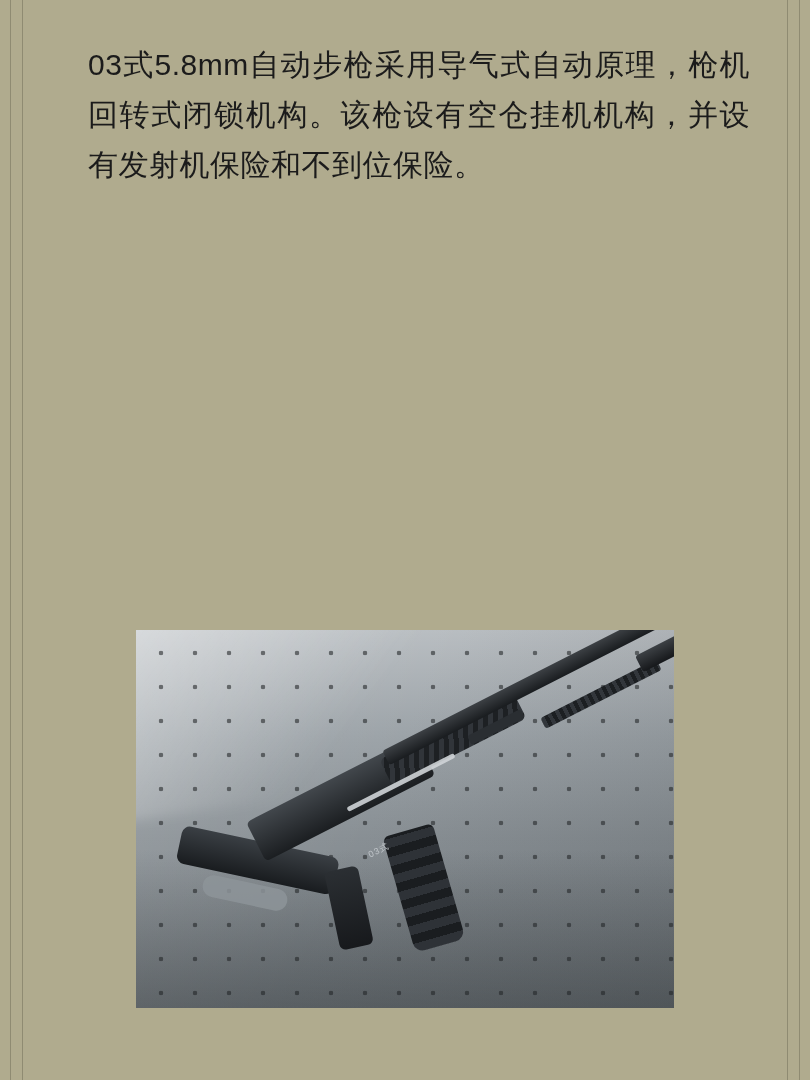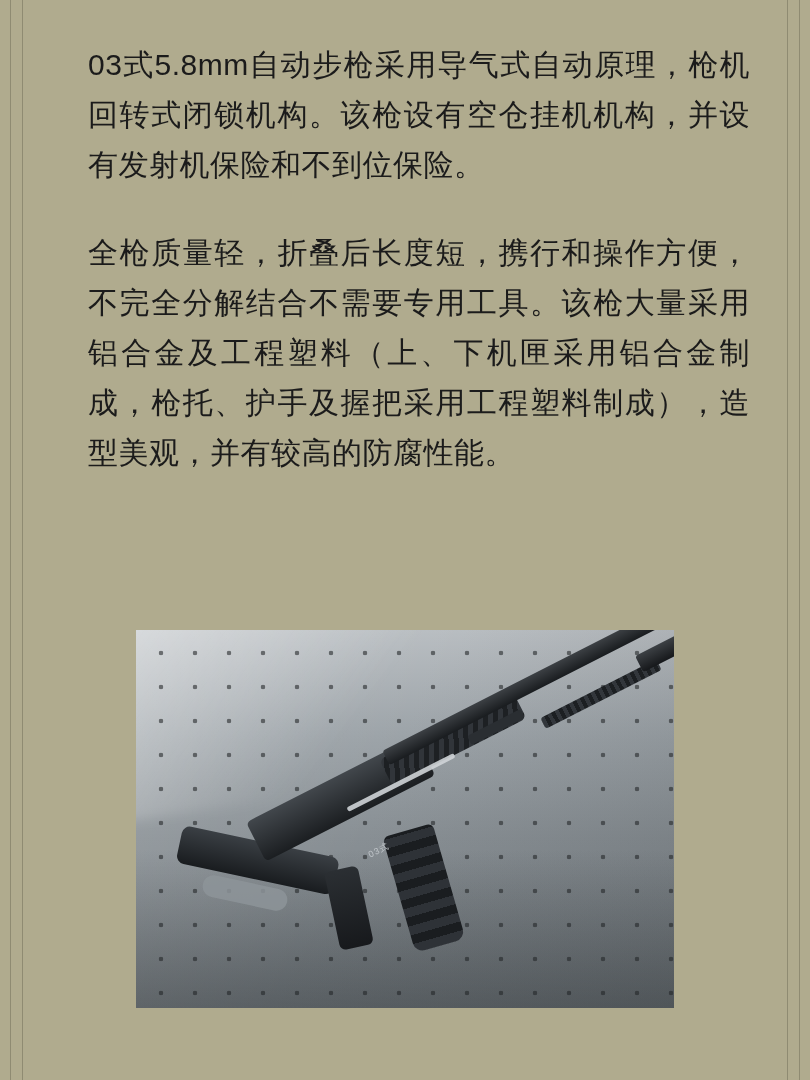--- a/index.html
+++ b/index.html
@@ -206,7 +206,6 @@
 
   <div class="content">
     <p class="para">03式5.8mm自动步枪采用导气式自动原理，枪机回转式闭锁机构。该枪设有空仓挂机机构，并设有发射机保险和不到位保险。</p>
-    <p class="para">全枪质量轻，折叠后长度短，携行和操作方便，不完全分解结合不需要专用工具。该枪大量采用铝合金及工程塑料（上、下机匣采用铝合金制成，枪托、护手及握把采用工程塑料制成），造型美观，并有较高的防腐性能。</p>
   </div>
 
   <div class="figure">

